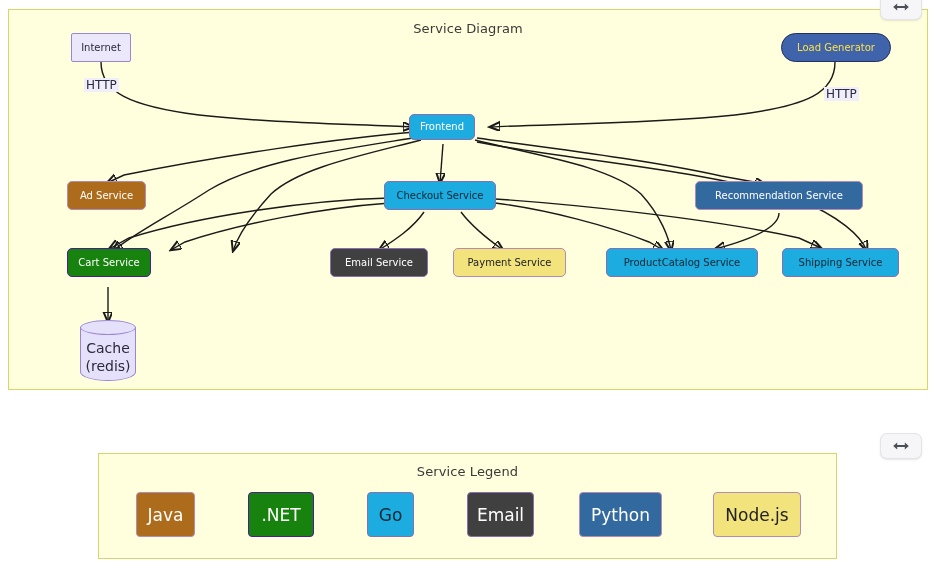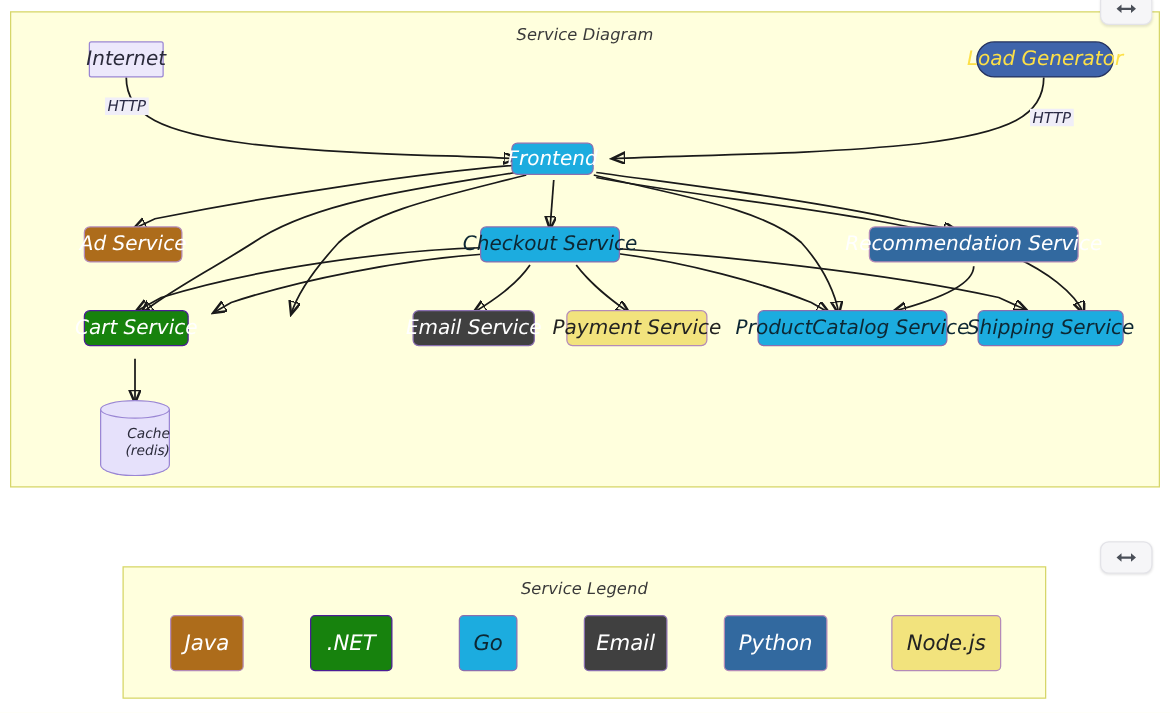--- a/index.html
+++ b/index.html
@@ -10,7 +10,7 @@
     font-family: "DejaVu Sans", "Liberation Sans", sans-serif;
     overflow: hidden;
   }
-  #root { position: relative; width: 936px; height: 570px; background:#fff;font-style:italic; }
+  #root { position: relative; width: 936px; height: 570px; background:#fff; }
 
   
   .panel {

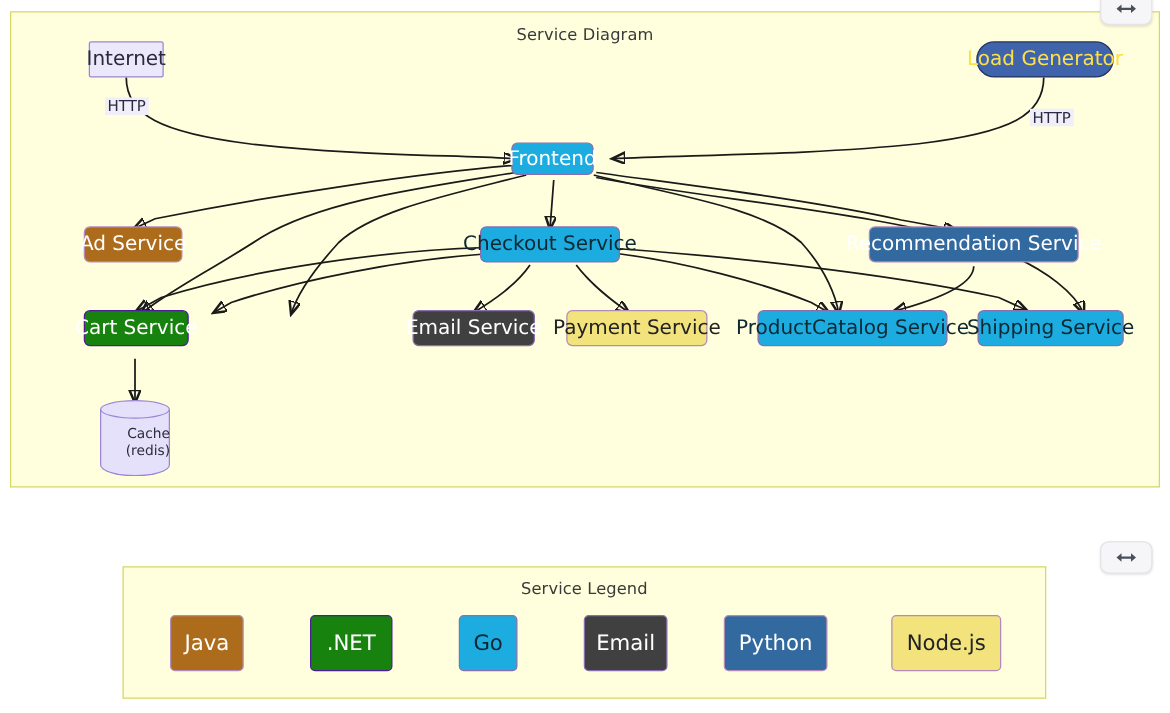--- a/index.html
+++ b/index.html
@@ -43,7 +43,7 @@
     align-items: center;
     justify-content: center;
     border-radius: 5px;
-    font-size: 16px;
+    font-size: 10px;
     line-height: 1.15;
     white-space: nowrap;
     text-align: center;

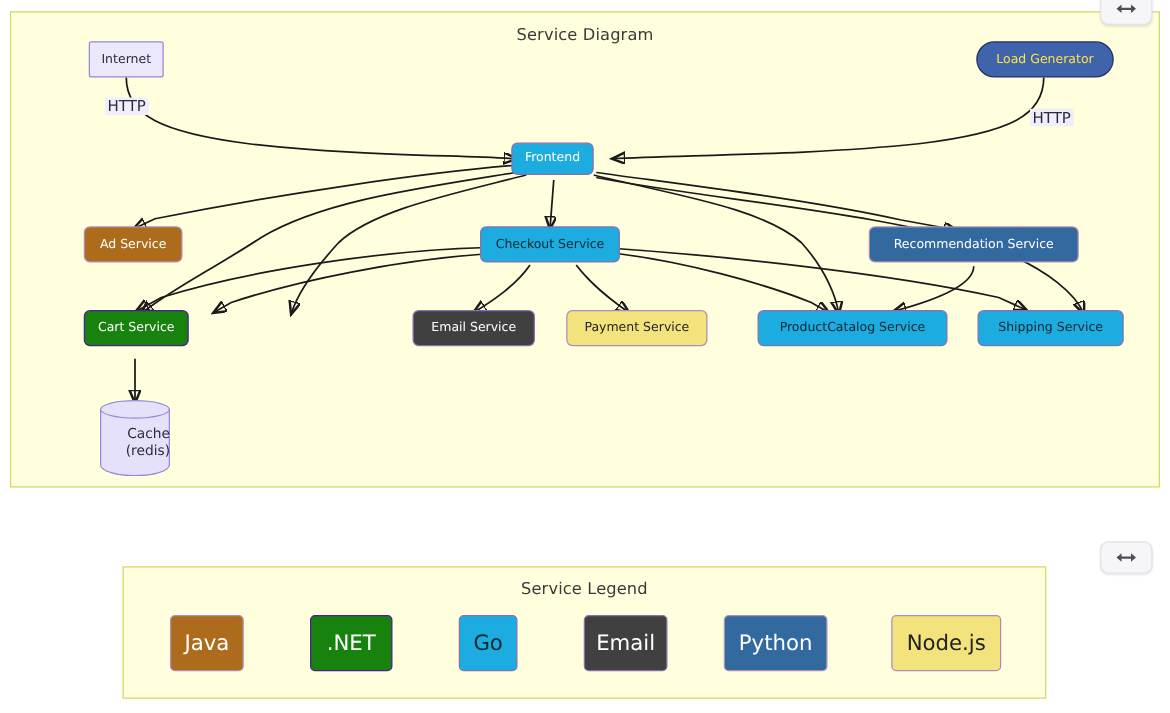--- a/index.html
+++ b/index.html
@@ -79,7 +79,7 @@
   }
   .cyl .cyl-label {
     position:absolute; left:0; top:20px; width:56px;
-    text-align:right; font-size:11px; color:#2a2a3a; line-height:1.25;
+    text-align:center; font-size:14px; color:#2a2a3a; line-height:1.25;
   }
 
   

